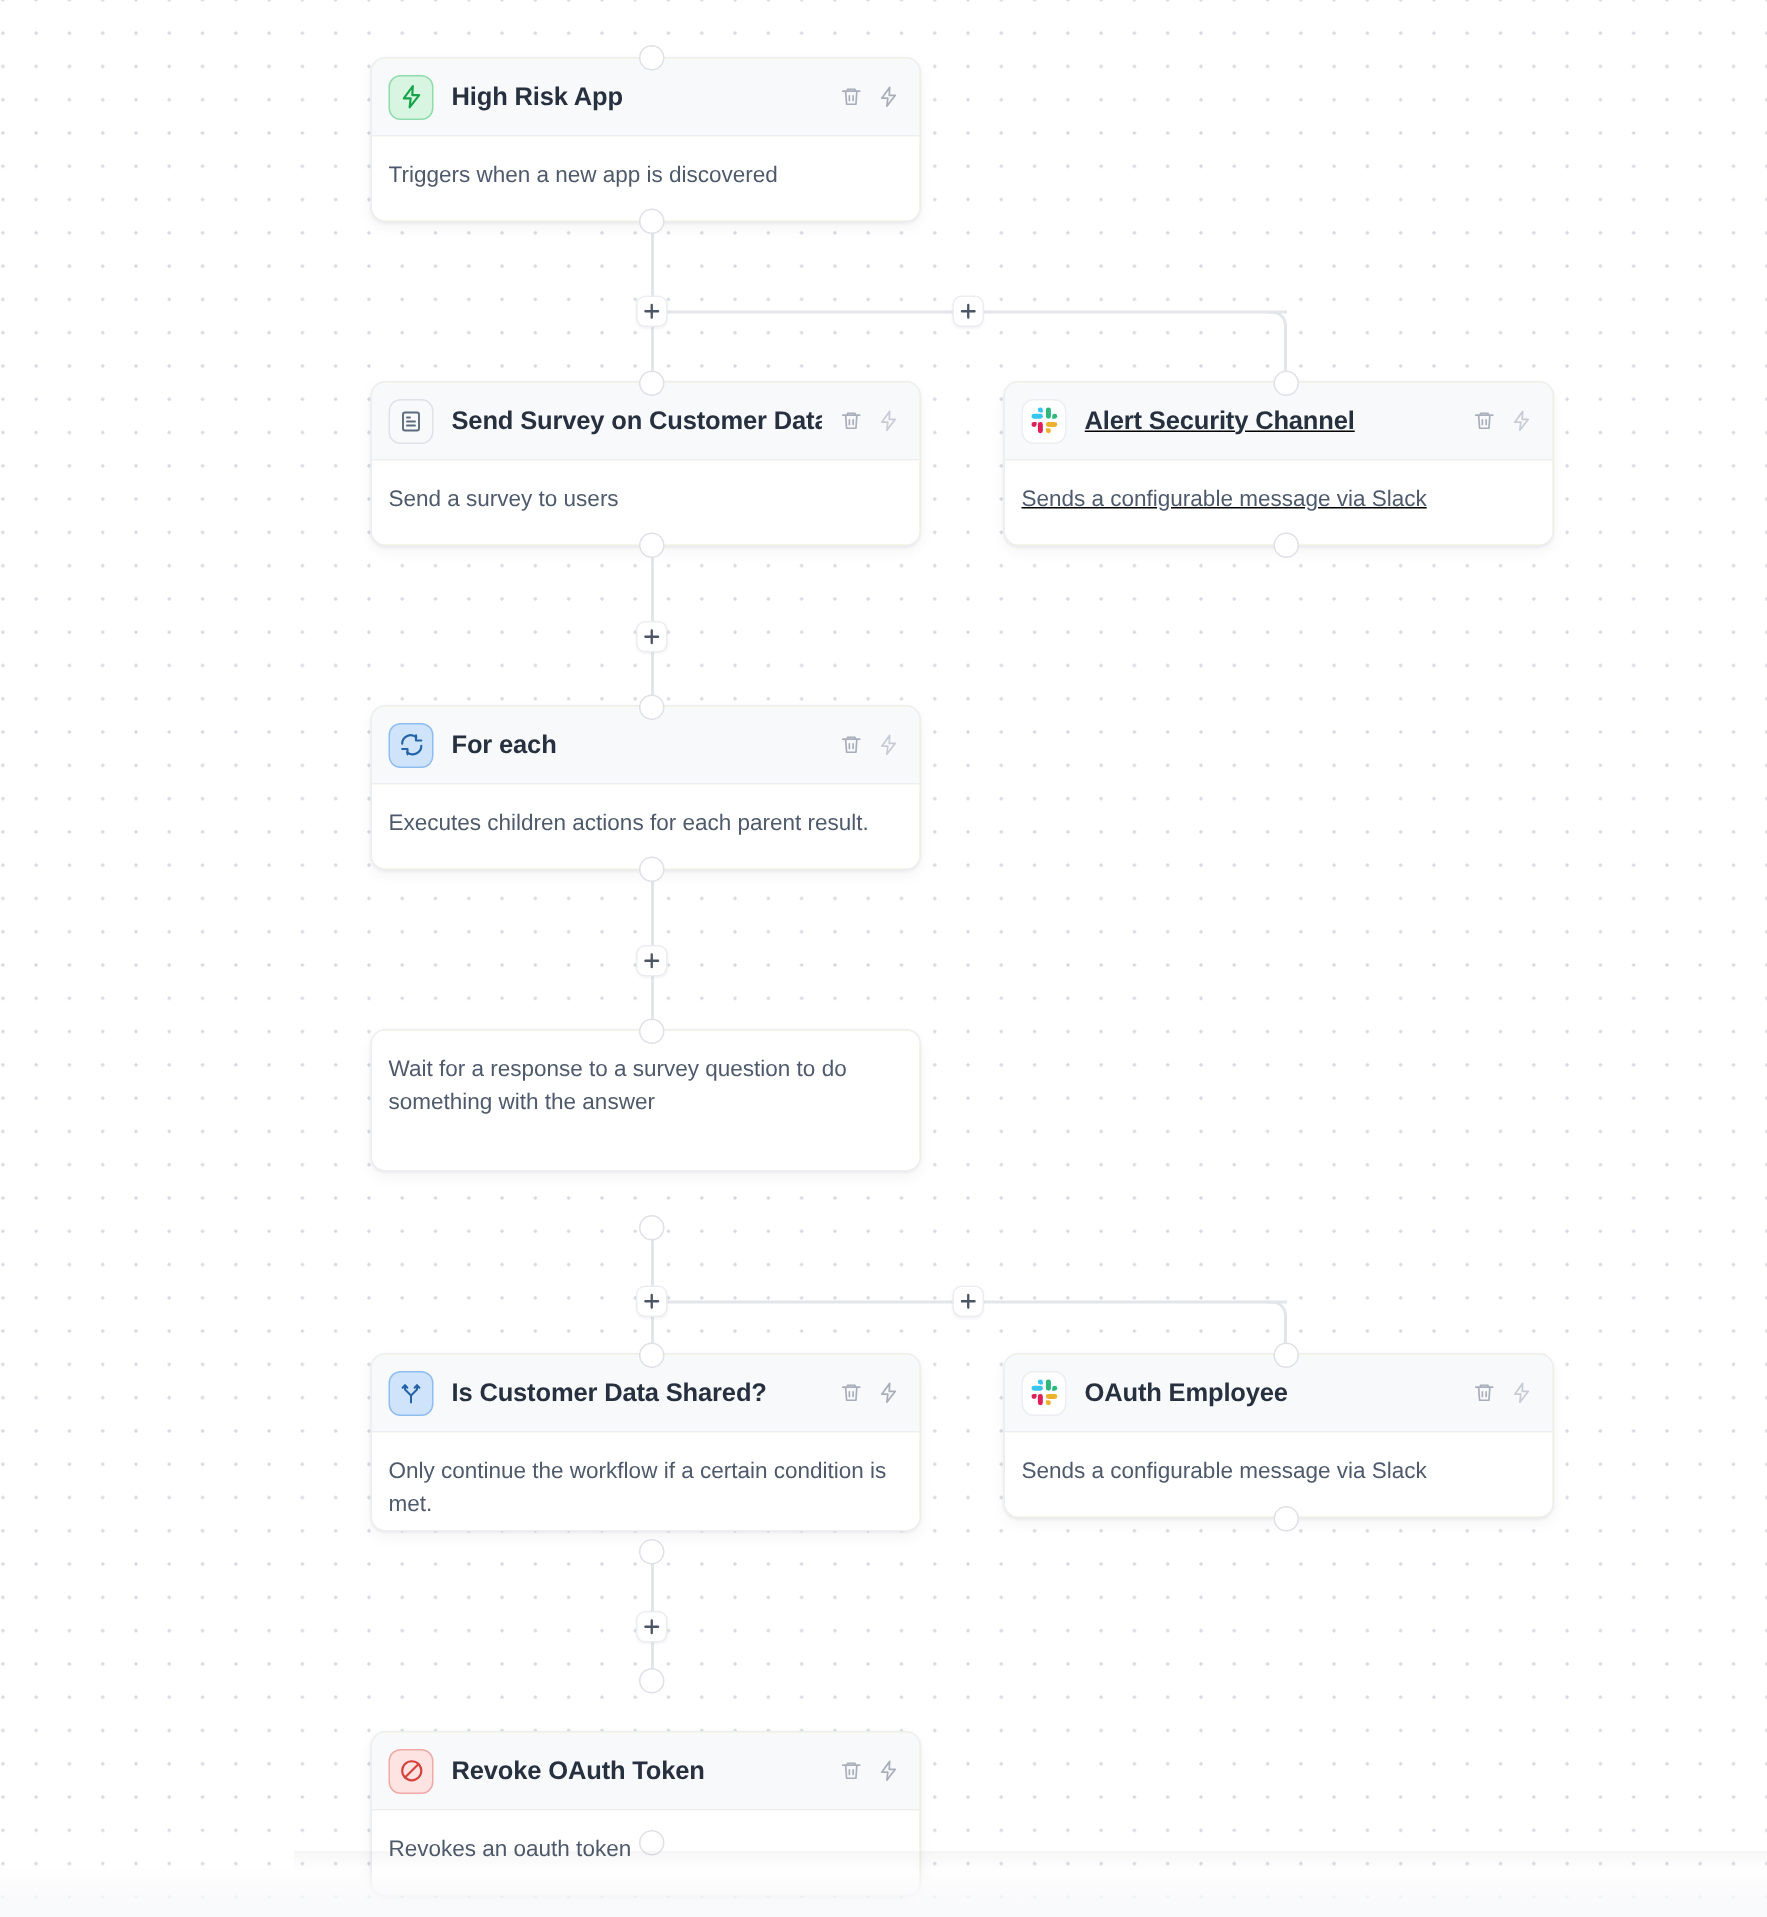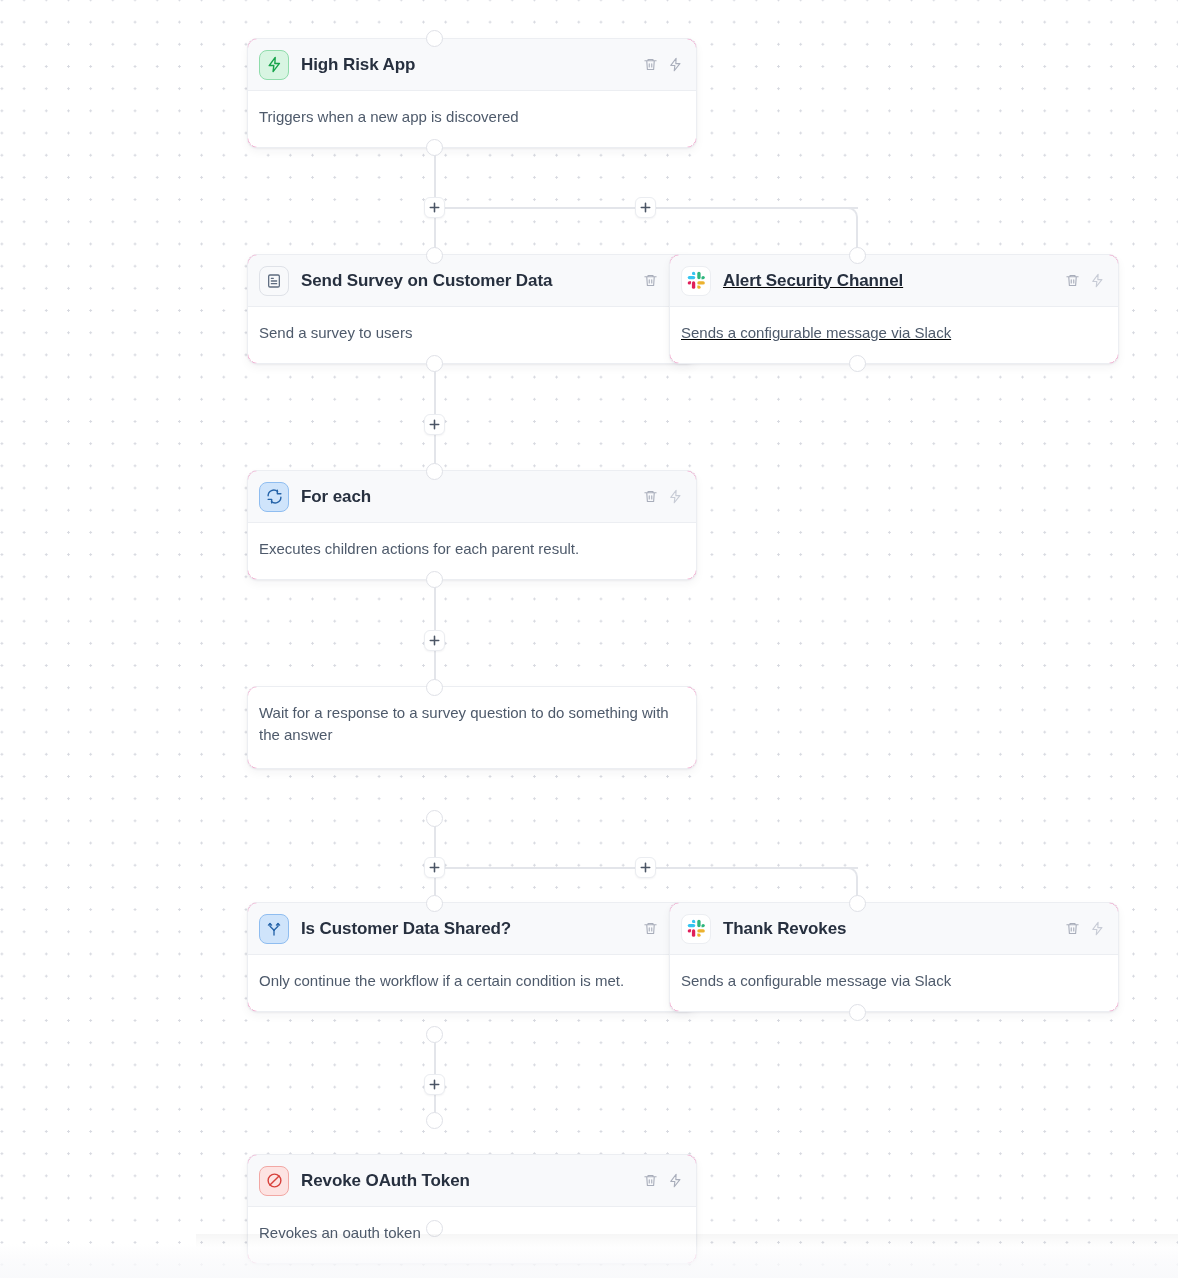--- a/index.html
+++ b/index.html
@@ -96,8 +96,8 @@
   
   .node {
     position: absolute;
-    width: 450px;
-    background: #ec4899;
+    width: 367px;
+    background: #fef9c3;
     border: 1px solid #eceef2;
     border-radius: 10px;
     box-shadow: 0 1px 2px rgba(16,24,40,0.05), 0 4px 10px rgba(16,24,40,0.045);

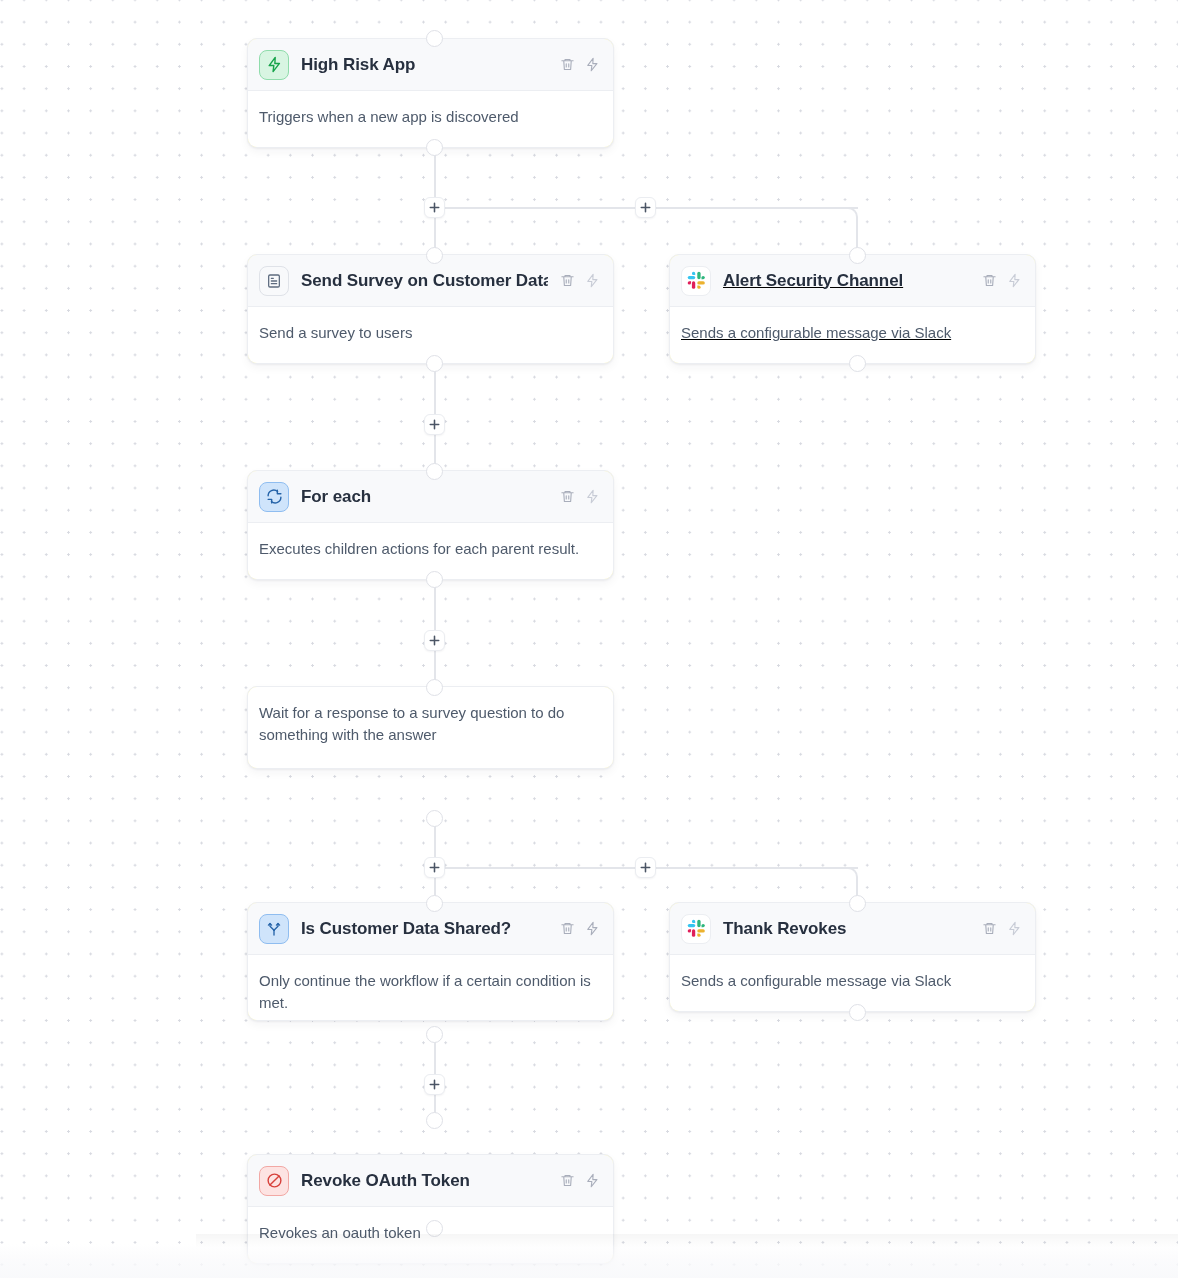--- a/index.html
+++ b/index.html
@@ -350,7 +350,7 @@
   </div>
 
   <div class="node" style="left:247px; top:686px;">
-    <div class="node-body" style="padding-bottom:22px;">Wait for a response to a survey question to do something with the answer</div>
+    <div class="node-body" style="padding-bottom:34px;">Wait for a response to a survey question to do something with the answer</div>
   </div>
 
   <div class="node" style="left:247px; top:902px;">

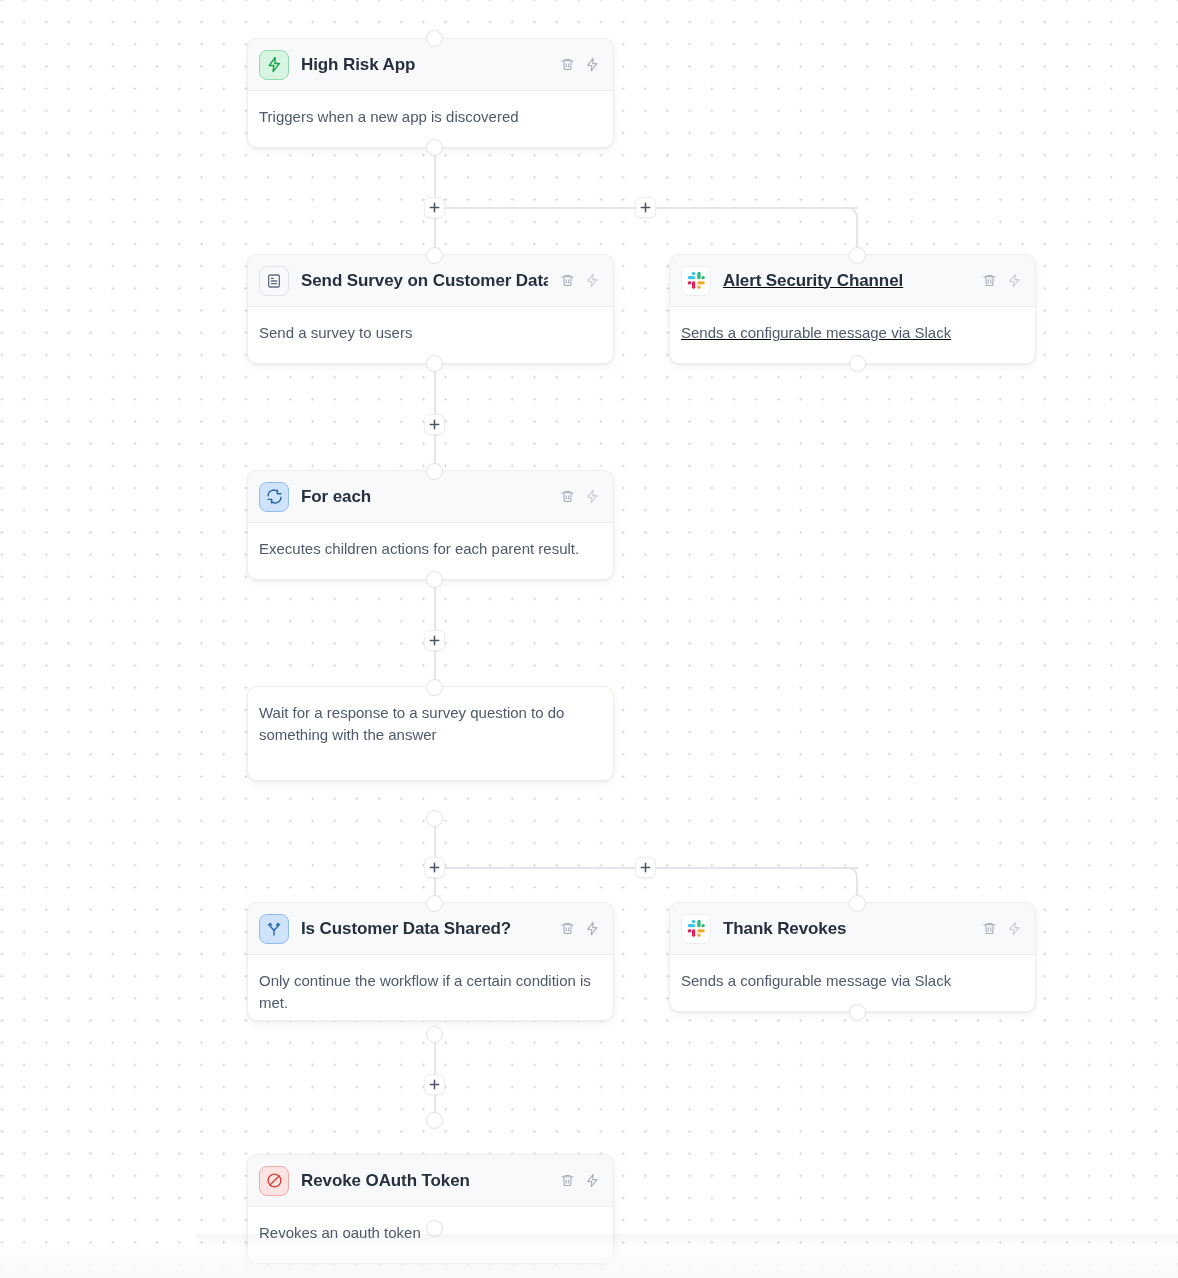--- a/index.html
+++ b/index.html
@@ -397,7 +397,7 @@
           </g>
         </svg>
       </div>
-      <div class="node-title">Thank Revokes</div>
+      <div class="node-title">OAuth Employee</div>
       <div class="node-actions">
         <span class="act">
           <svg width="15" height="15" viewBox="0 0 24 24" fill="none" stroke="currentColor" stroke-width="1.8" stroke-linecap="round" stroke-linejoin="round">

